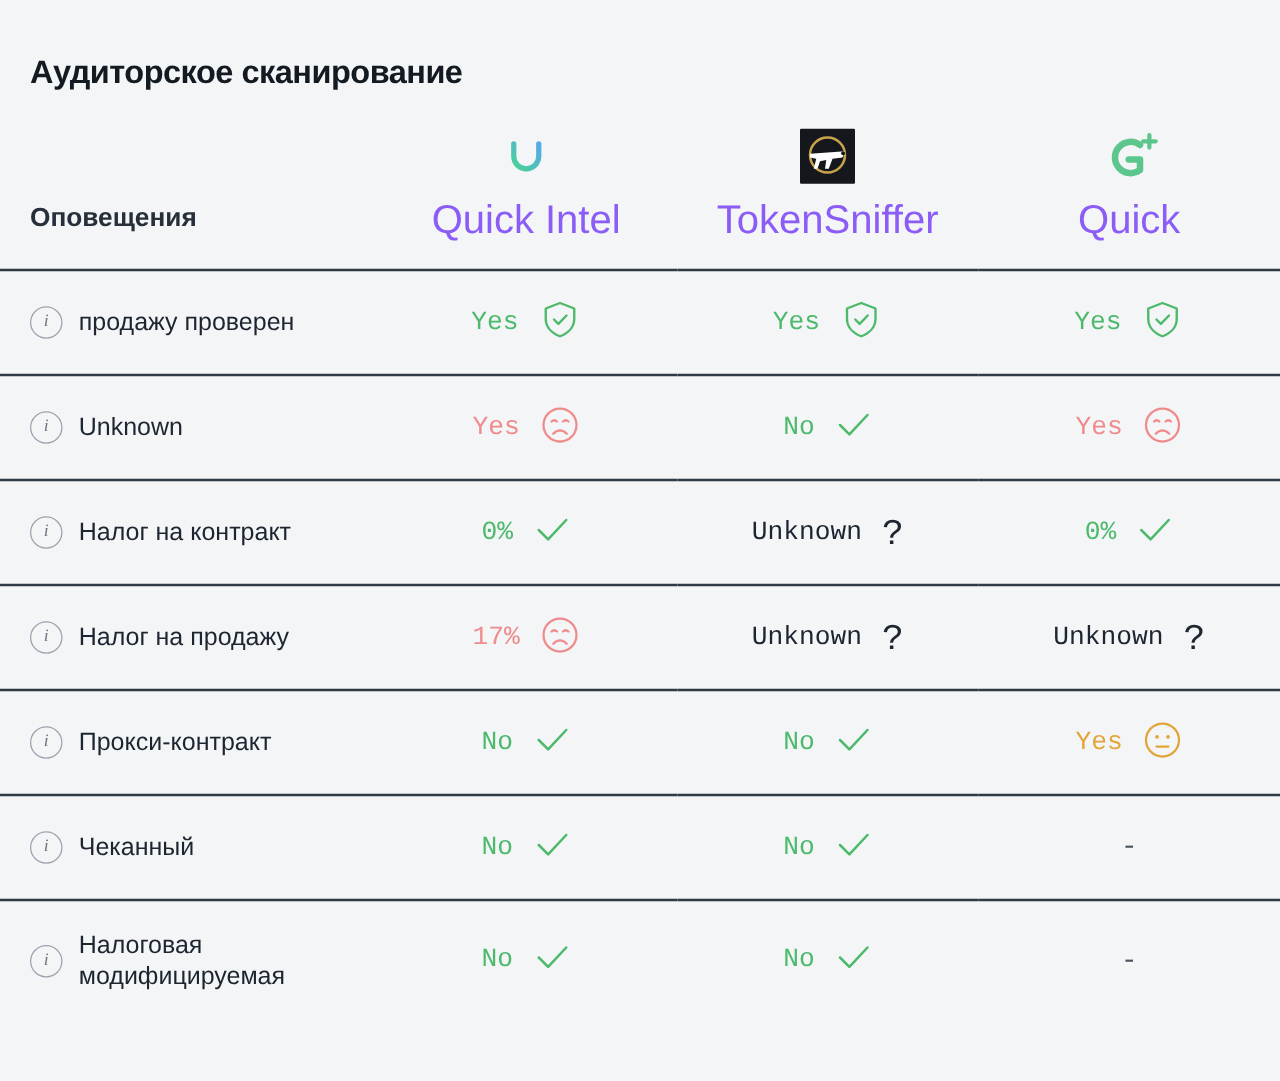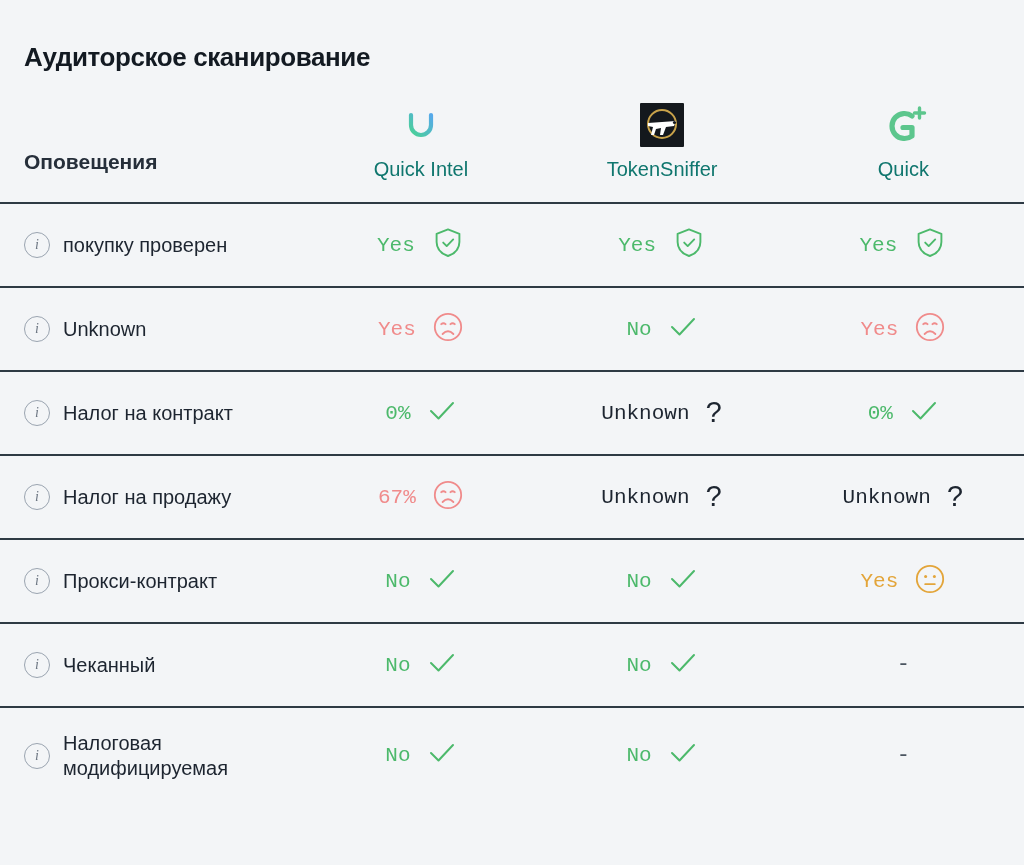--- a/index.html
+++ b/index.html
@@ -88,8 +88,8 @@
     margin-bottom: 6px;
   }
   .provider-name {
-    font-size: 20px;
-    color: #0f766e;
+    font-size: 32px;
+    color: #8b5cf6;
     line-height: 1.1;
   }
 

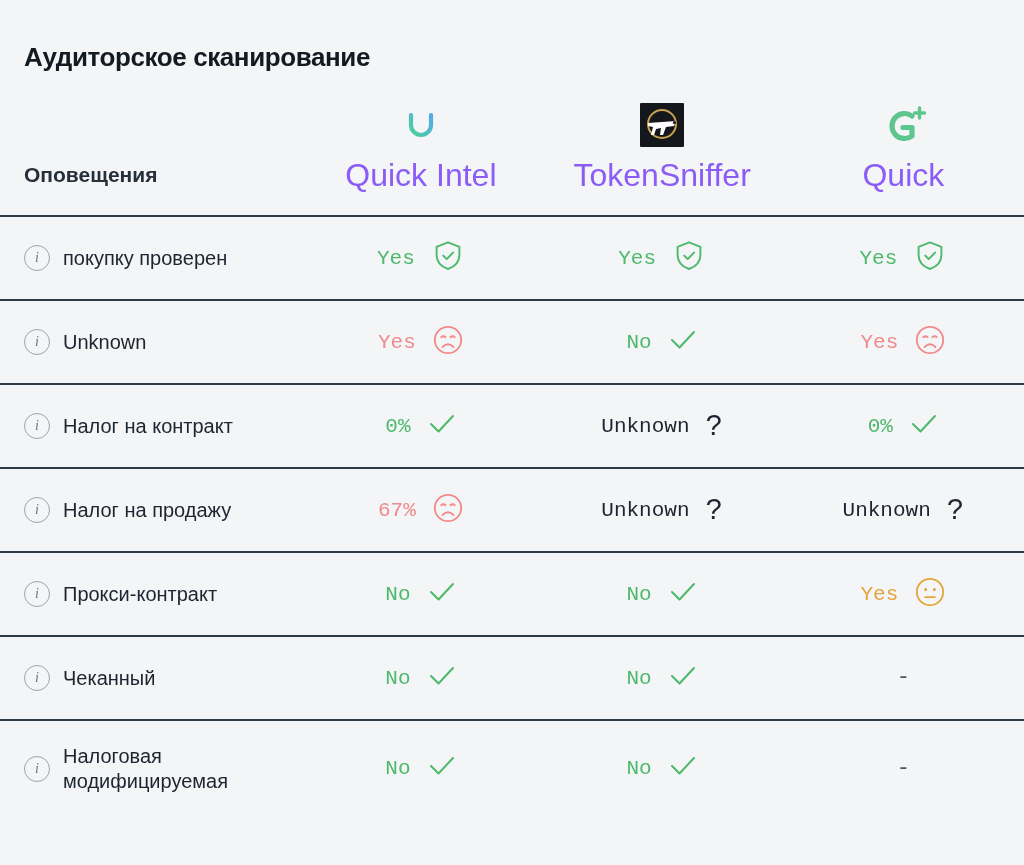--- a/index.html
+++ b/index.html
@@ -221,7 +221,7 @@
           <td class="row-label-cell">
             <div class="row-label-inner">
               <span class="info-icon">i</span>
-              <span class="row-label-text">покупку проверен</span>
+              <span class="row-label-text">продажу проверен</span>
             </div>
           </td>
           <td class="value-cell"><span class="value-inner">

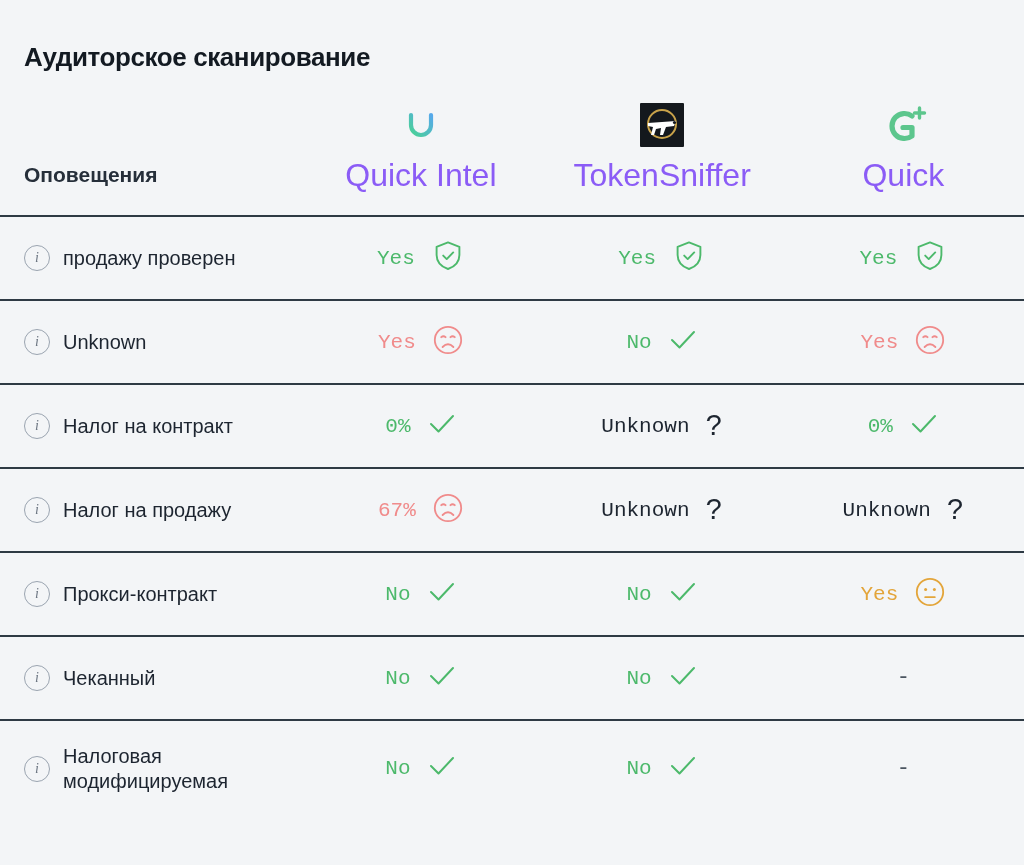--- a/index.html
+++ b/index.html
@@ -310,7 +310,7 @@
             </div>
           </td>
           <td class="value-cell"><span class="value-inner">
-              <span class="value-text v-red">67%</span>
+              <span class="value-text v-red">17%</span>
               <span class="face-icon"><svg width="32" height="32" viewBox="0 0 32 32">
                   <circle cx="16" cy="16" r="13.2" fill="none" stroke="#f08b8b" stroke-width="1.8"></circle>
                   <path d="M9.2 13.2 Q11.4 11.2 13.6 13.2" fill="none" stroke="#f08b8b" stroke-width="1.8" stroke-linecap="round"></path>

